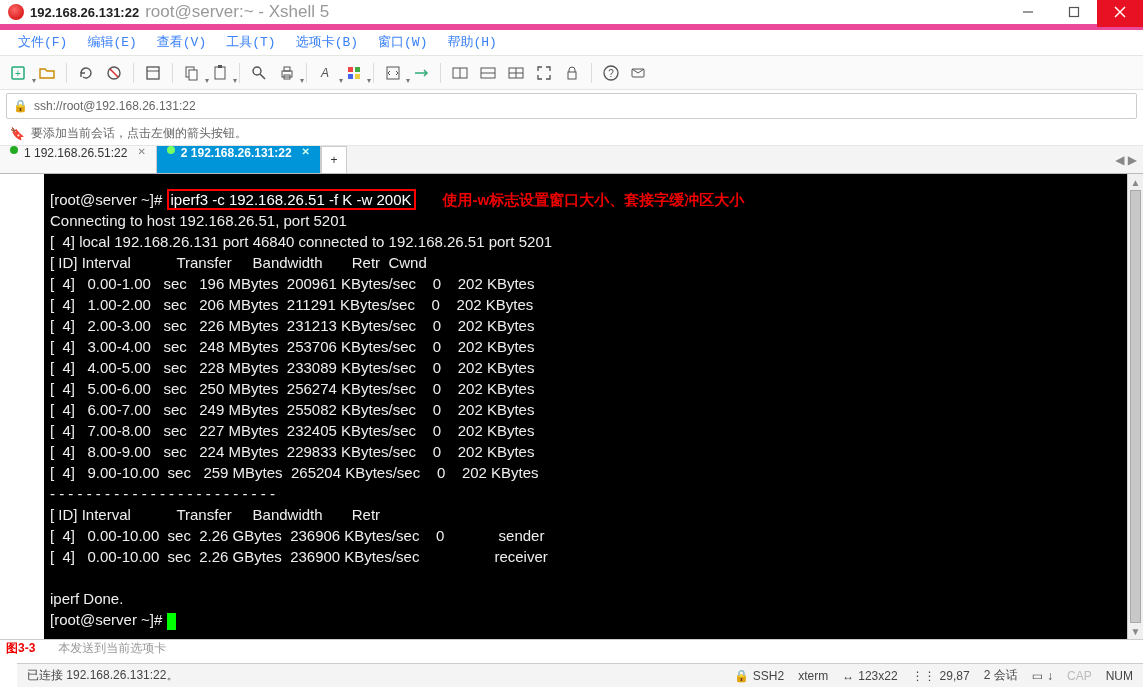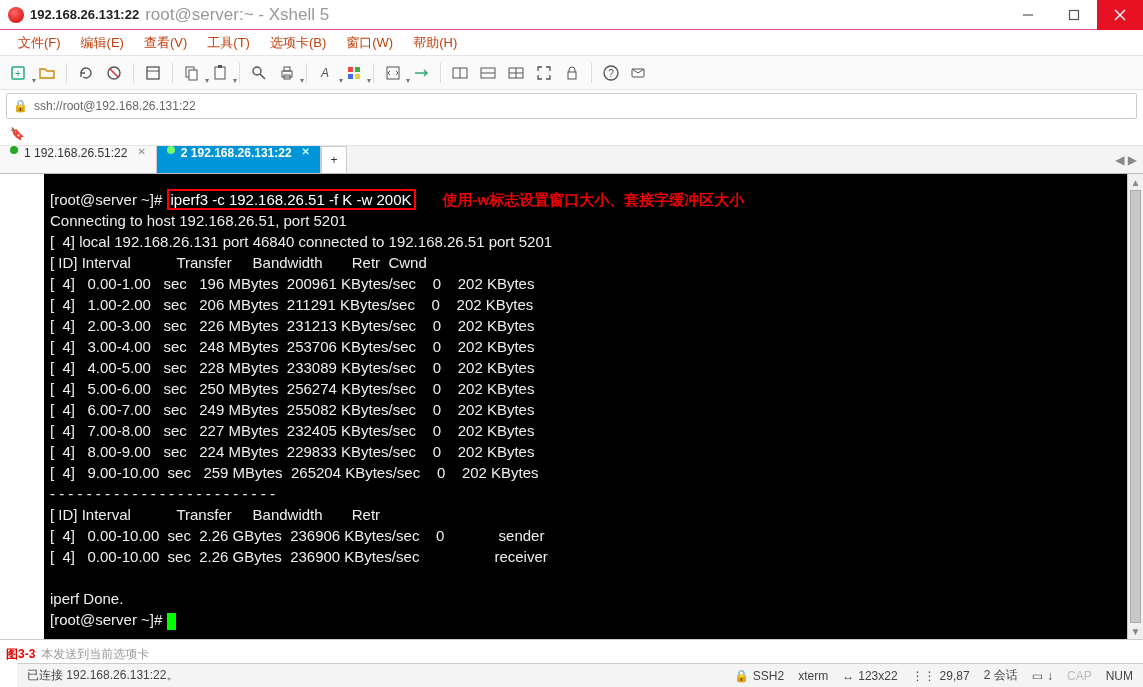--- a/index.html
+++ b/index.html
@@ -4,7 +4,7 @@
 <style>
 * { margin:0; padding:0; box-sizing:border-box; font-family:"Microsoft YaHei","Segoe UI",Tahoma,sans-serif; }
 body { width:1143px; height:687px; background:#fff; font-size:12px; color:#333; display:flex; flex-direction:column; overflow:hidden;}
-.titlebar { height:30px; background:#fff; display:flex; align-items:center; border-bottom:1px solid #ec4899;}
+.titlebar { height:30px; background:#fff; display:flex; align-items:center; border-bottom:6px solid #ec4899;}
 .titlebar .appicon { width:16px; height:16px; margin:0 6px 0 8px; background:radial-gradient(circle at 40% 35%,#f66,#c00); border-radius:50%; }
 .titlebar .title-main { font-weight:bold; color:#222; font-size:13px;}
 .titlebar .title-sub { color:#999; margin-left:6px; font-size:17px;}

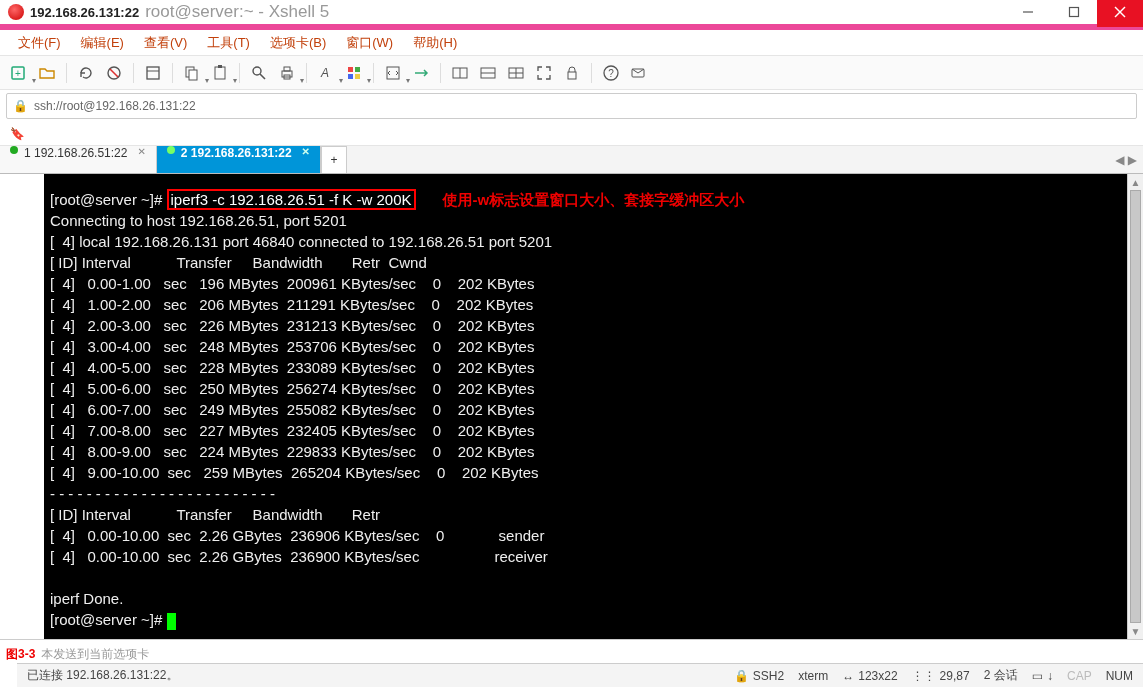--- a/index.html
+++ b/index.html
@@ -13,7 +13,7 @@
 .winbtn.close { background:#e81123; color:#fff;}
 .winbtn svg { width:12px; height:12px;}
 .menubar { height:26px; display:flex; align-items:center; padding:0 8px; gap:0; border-bottom:1px solid #e5e5e5;}
-.menubar .mitem { padding:0 10px; line-height:26px; color:#c2410c; font-size:13px;}
+.menubar .mitem { padding:0 10px; line-height:26px; color:#3b82f6; font-size:13px;font-family:Liberation Mono, monospace;}
 .toolbar { height:34px; display:flex; align-items:center; padding:0 8px; gap:6px; border-bottom:1px solid #e5e5e5; background:#fafafa;}
 .toolbar .ticon { width:22px; height:22px; display:flex; align-items:center; justify-content:center; color:#555; position:relative;}
 .toolbar .ticon svg{width:18px;height:18px;}

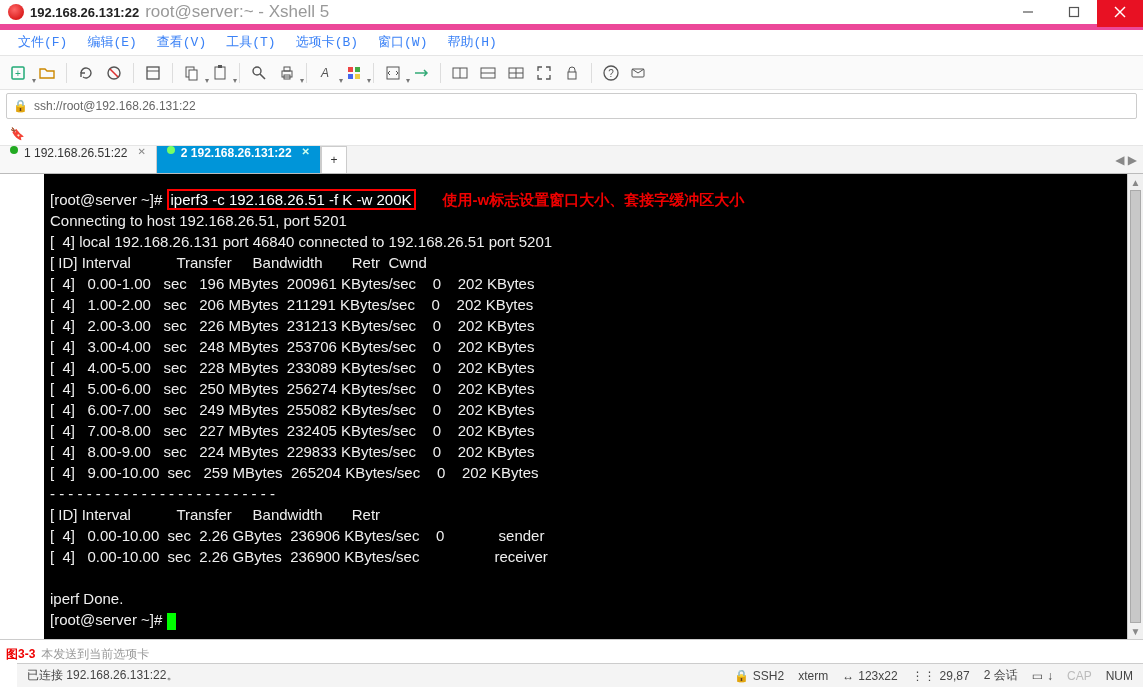--- a/index.html
+++ b/index.html
@@ -219,6 +219,7 @@
 
 <div class="hintbar">
   <span>🔖</span>
+  <span>要添加当前会话，点击左侧的箭头按钮。</span>
 </div>
 
 <div class="tabstrip">

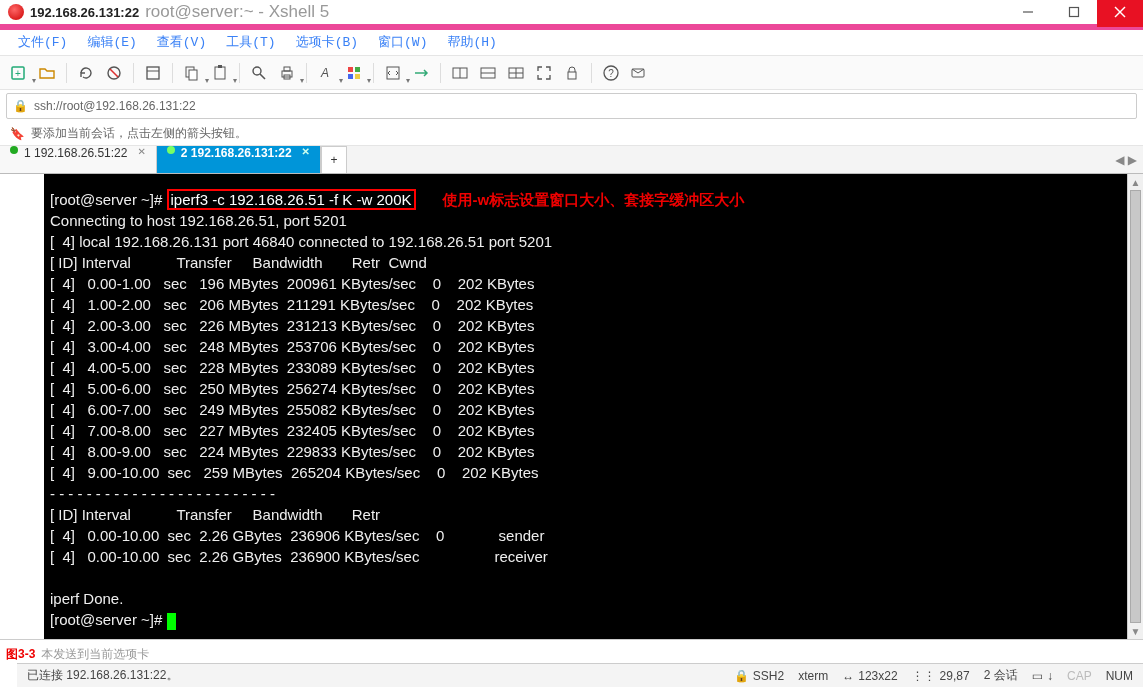--- a/index.html
+++ b/index.html
@@ -35,7 +35,7 @@
 .terminal .cmd { border:2px solid #f00; color:#fff; padding:0 2px;}
 .terminal .note { color:#e00; font-weight:bold;}
 .terminal .cursor { display:inline-block; width:9px; height:17px; background:#0f0; vertical-align:middle;}
-.sendbar { height:24px; display:flex; align-items:flex-end; padding:0 6px; border-top:1px solid #ccc; color:#999; gap:6px;}
+.sendbar { height:24px; display:flex; align-items:flex-start; padding:0 6px; border-top:1px solid #ccc; color:#999; gap:23px;}
 .sendbar .label{color:#e00;font-weight:bold;}
 .statusbar { height:24px; display:flex; align-items:center; padding:0 10px; border-top:1px solid #ccc; background:#f4f4f4; color:#444; font-size:12px; gap:14px;margin-left:17px;}
 .statusbar .spacer{flex:1;}

